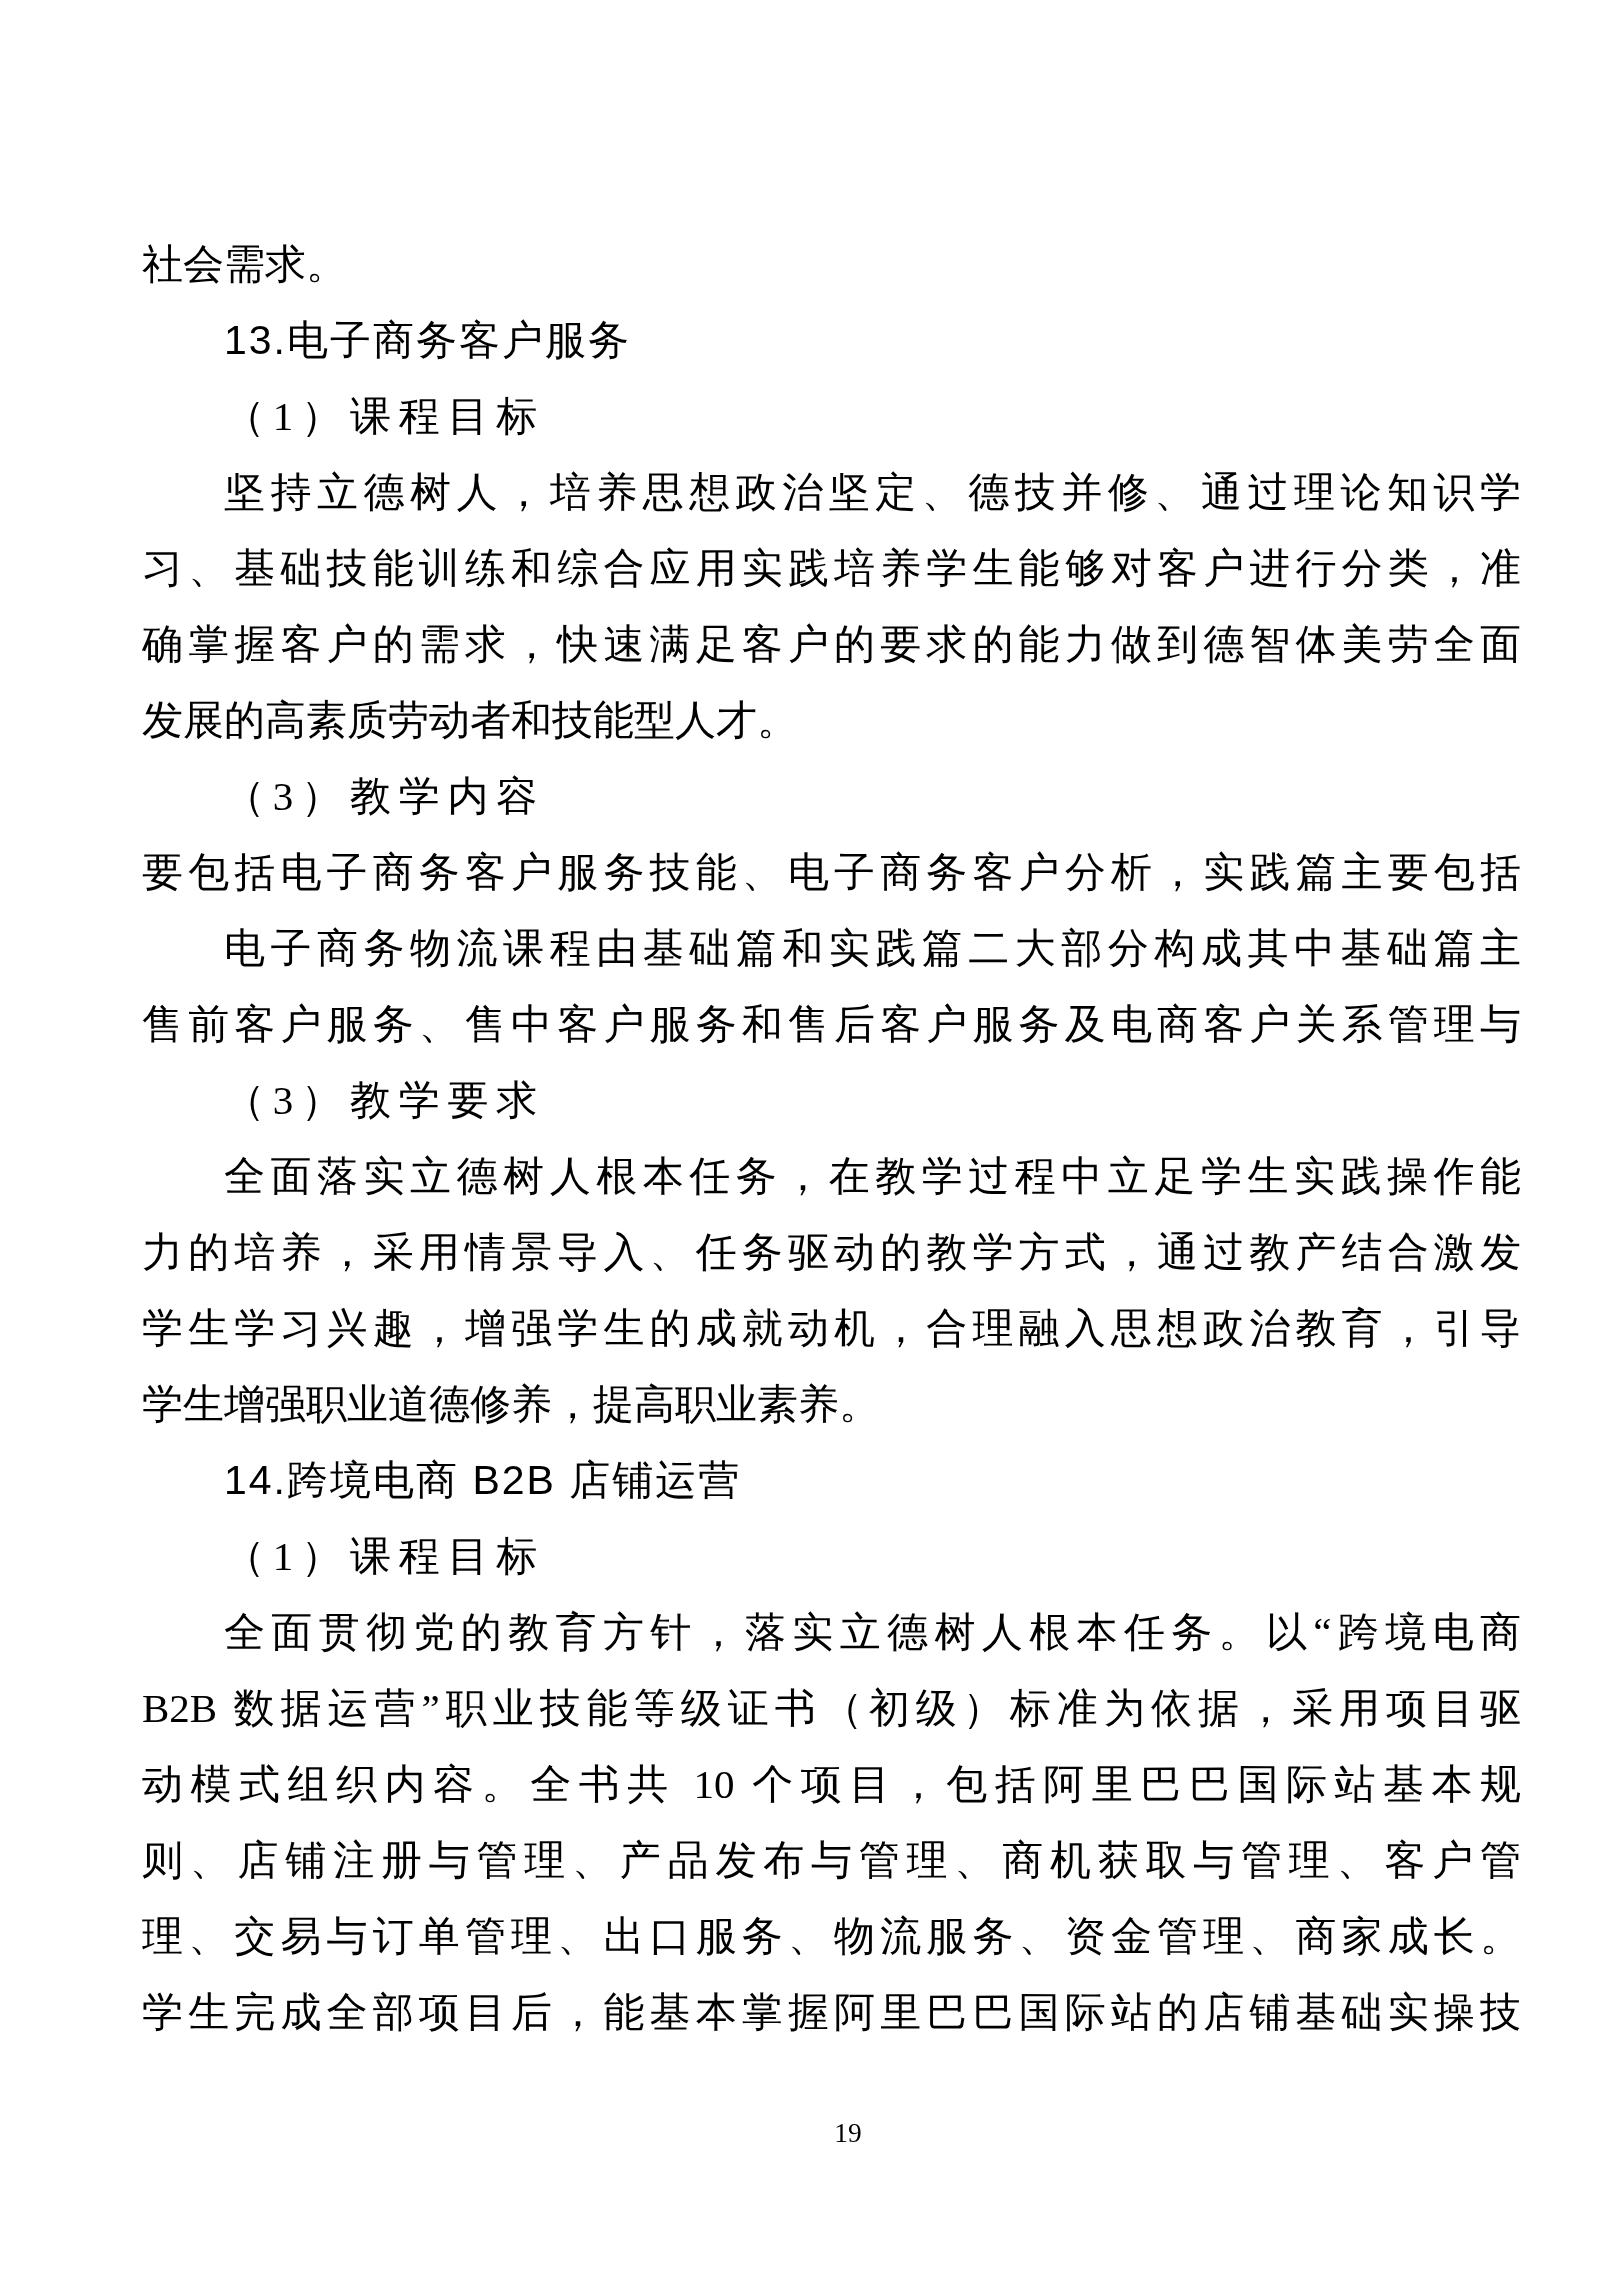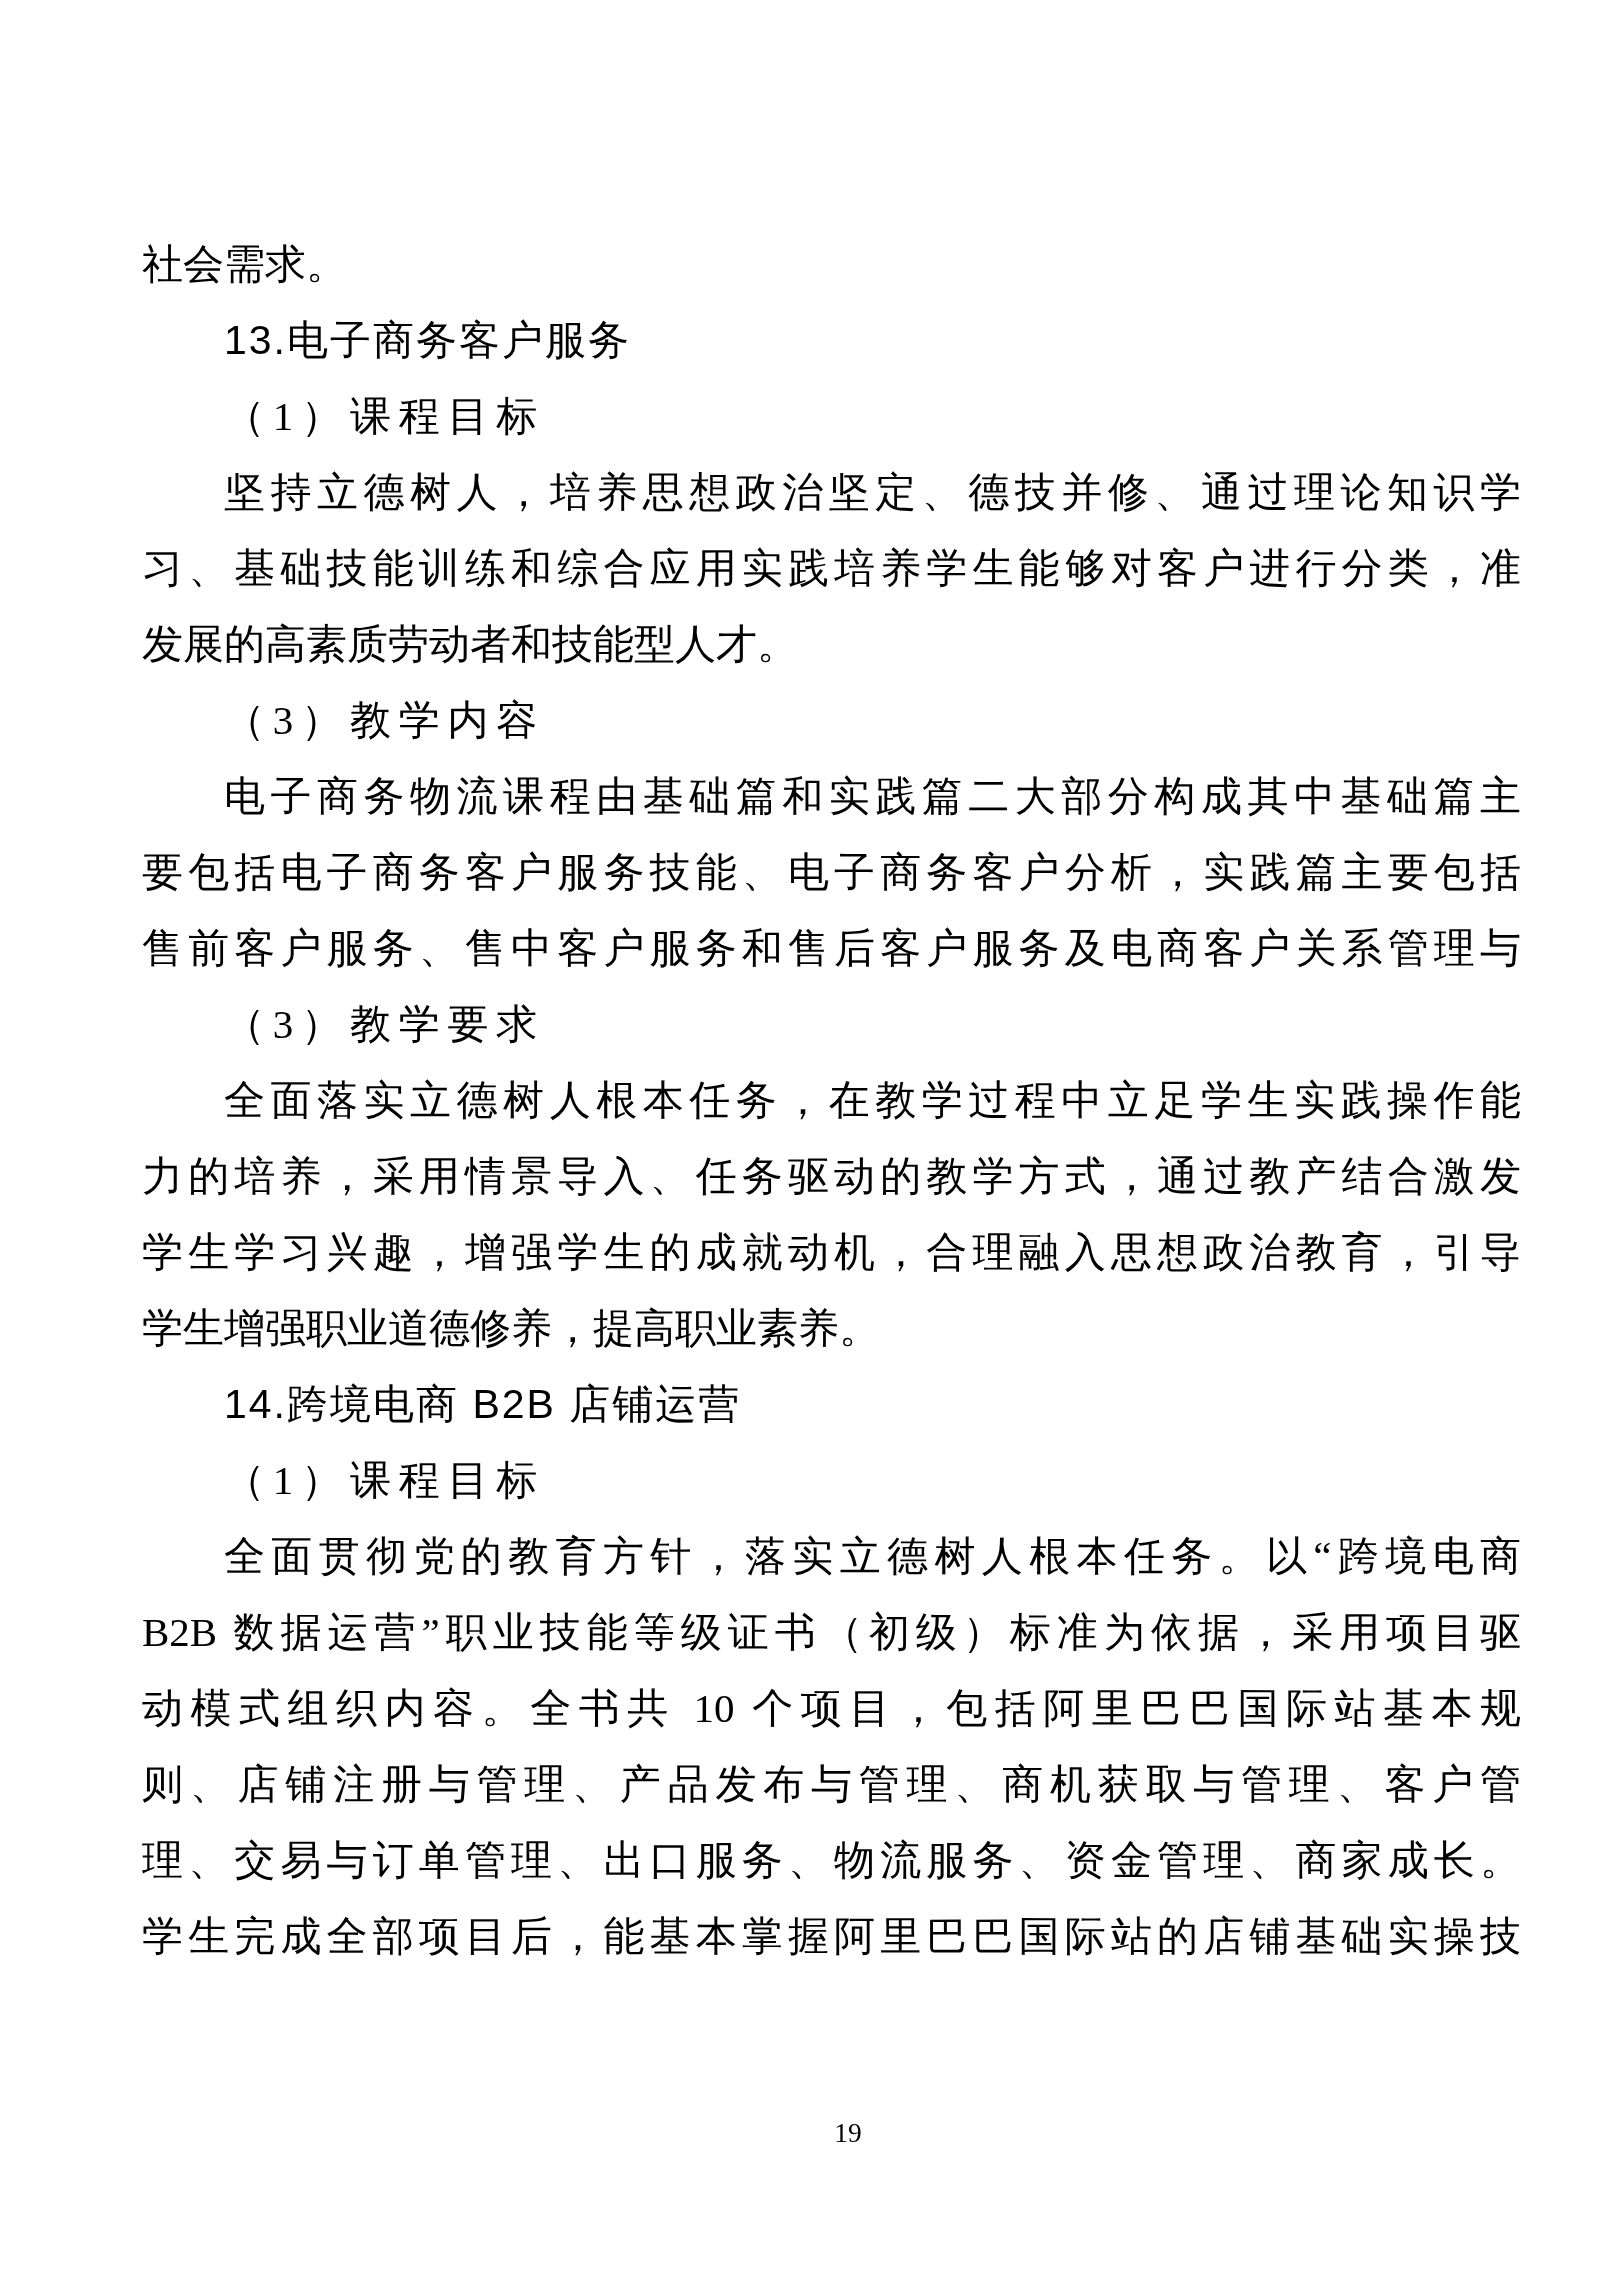--- a/index.html
+++ b/index.html
@@ -82,6 +82,7 @@
       <p class="line subheading indent">（1）课程目标</p>
       <p class="line body-full indent">坚持立德树人，培养思想政治坚定、德技并修、通过理论知识学</p>
       <p class="line body-full">习、基础技能训练和综合应用实践培养学生能够对客户进行分类，准</p>
+      <p class="line body-full">确掌握客户的需求，快速满足客户的要求的能力做到德智体美劳全面</p>
       <p class="line body-end">发展的高素质劳动者和技能型人才。</p>
       <p class="line subheading indent">（3）教学内容</p>
       <p class="line body-full indent">电子商务物流课程由基础篇和实践篇二大部分构成其中基础篇主</p>

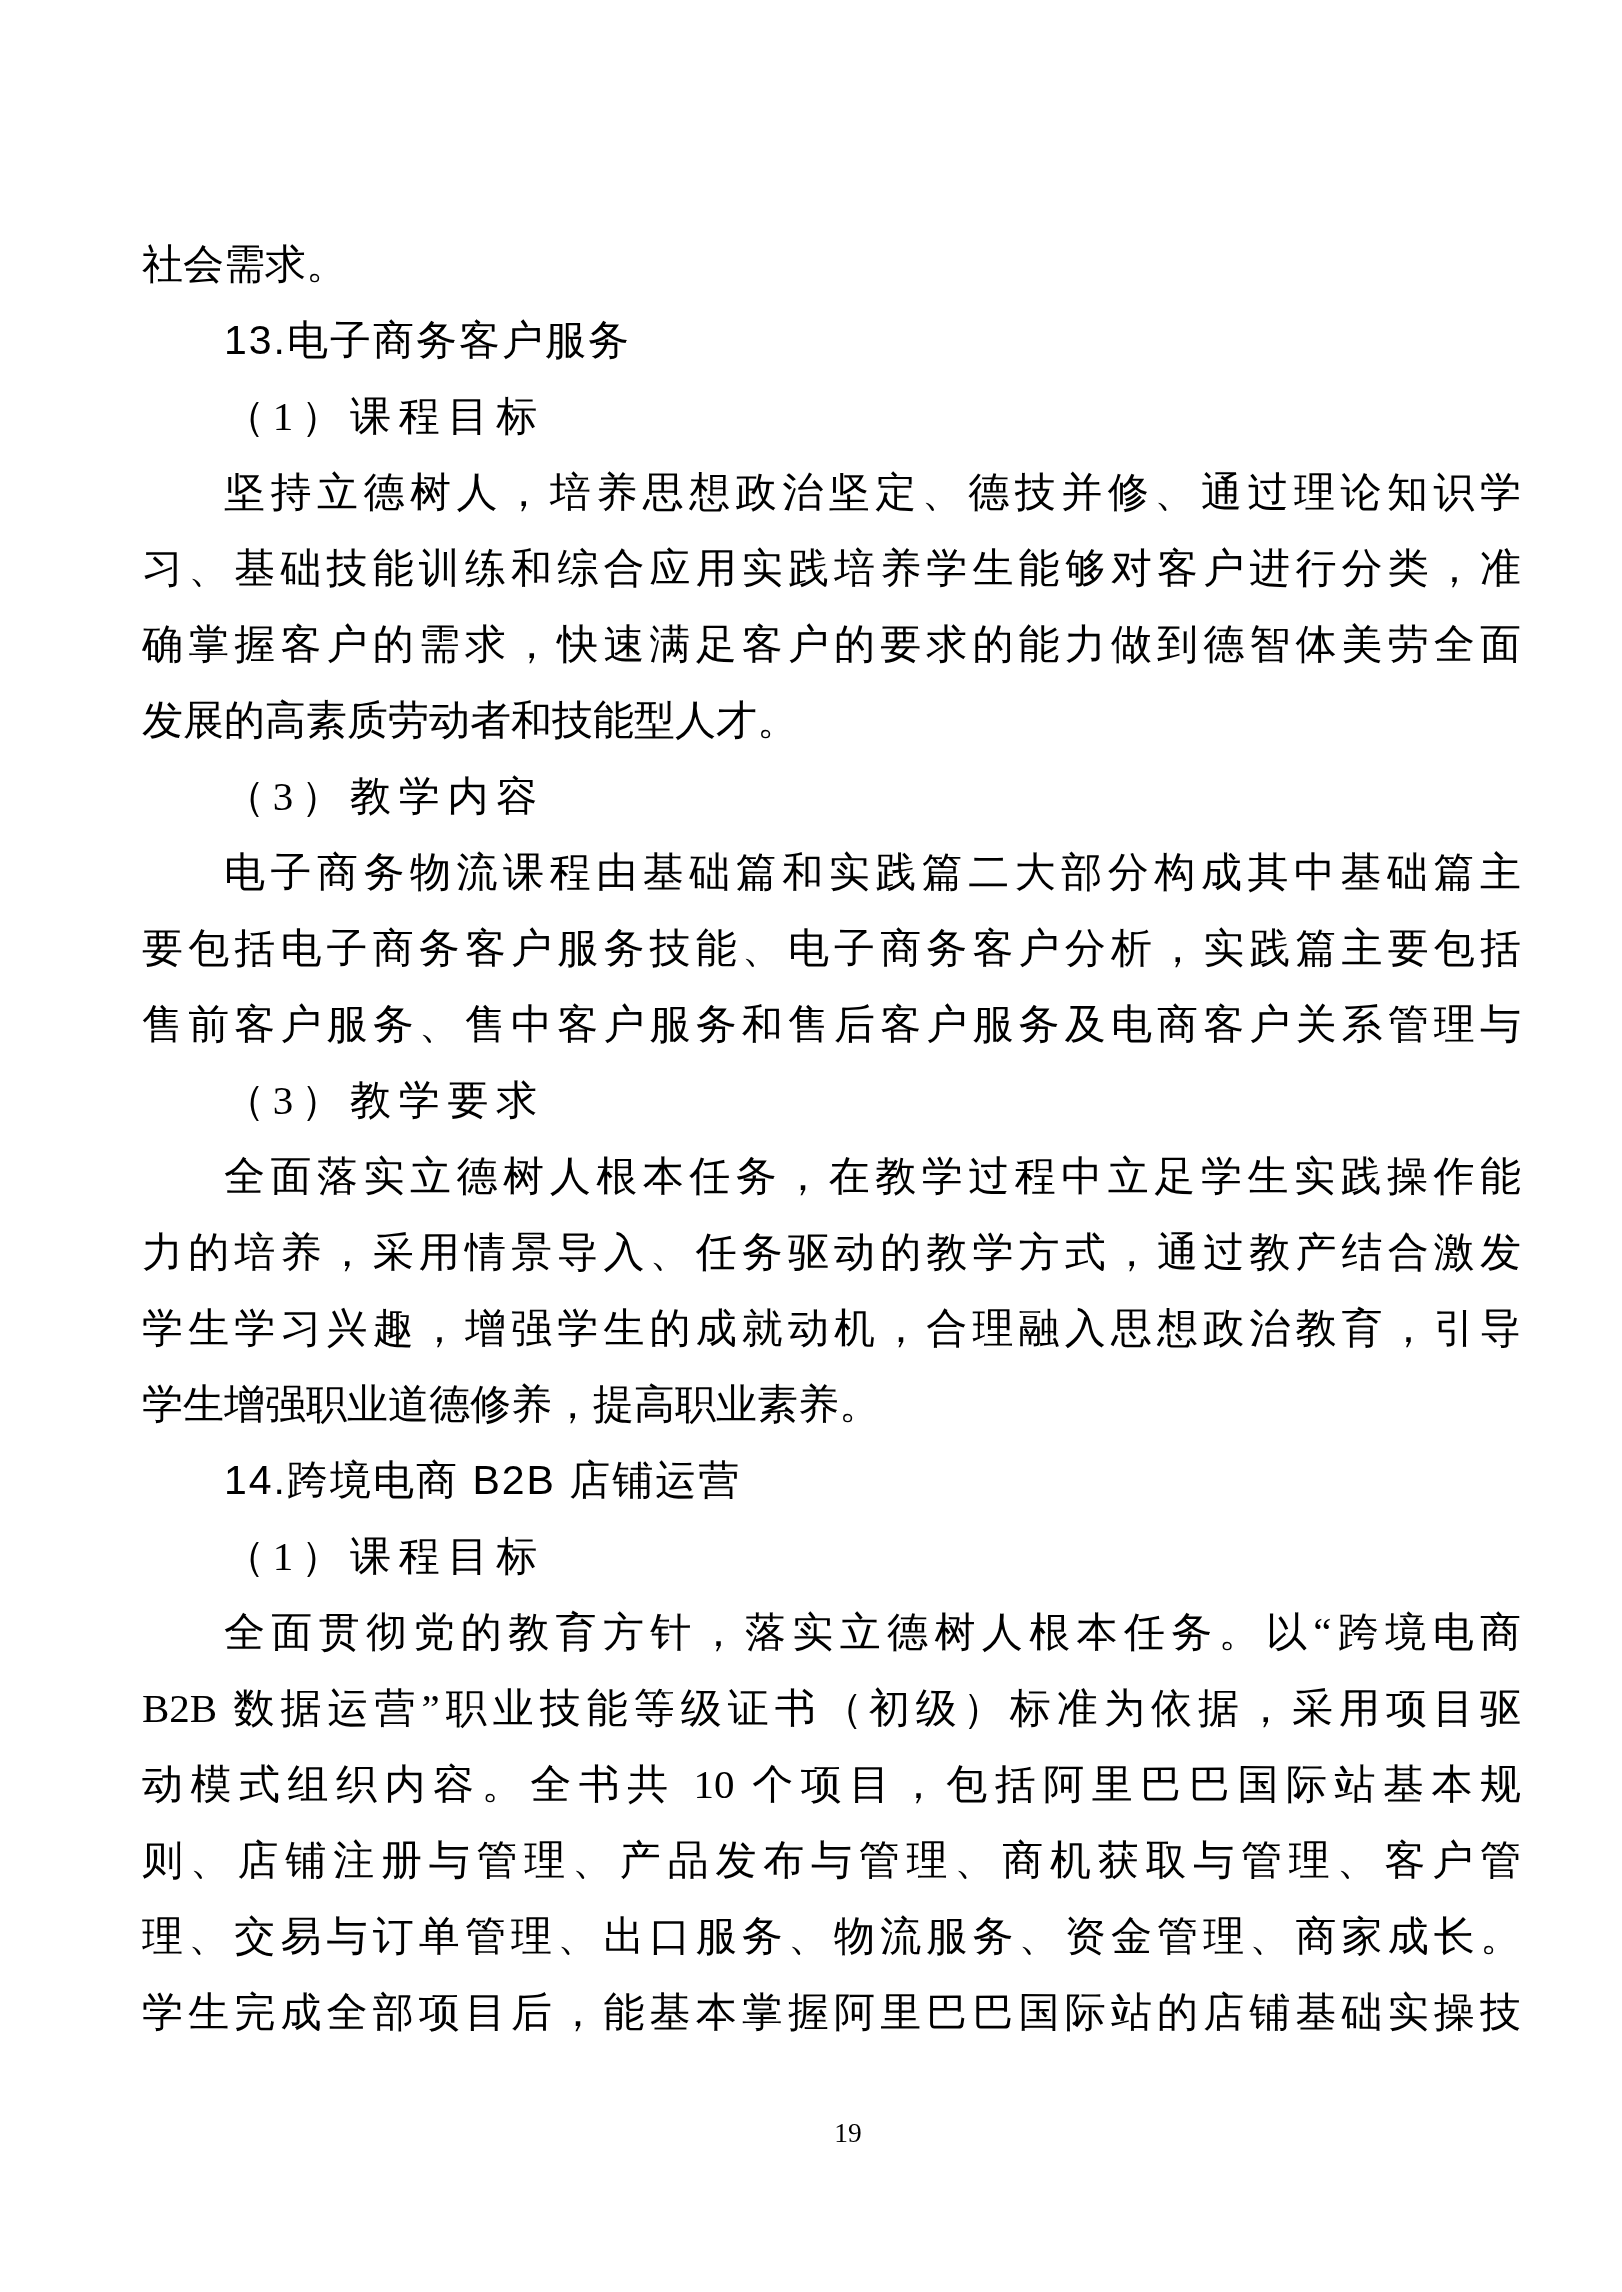--- a/index.html
+++ b/index.html
@@ -85,8 +85,8 @@
       <p class="line body-full">确掌握客户的需求，快速满足客户的要求的能力做到德智体美劳全面</p>
       <p class="line body-end">发展的高素质劳动者和技能型人才。</p>
       <p class="line subheading indent">（3）教学内容</p>
+      <p class="line body-full">要包括电子商务客户服务技能、电子商务客户分析，实践篇主要包括</p>
       <p class="line body-full indent">电子商务物流课程由基础篇和实践篇二大部分构成其中基础篇主</p>
-      <p class="line body-full">要包括电子商务客户服务技能、电子商务客户分析，实践篇主要包括</p>
       <p class="line body-full">售前客户服务、售中客户服务和售后客户服务及电商客户关系管理与</p>
       <p class="line subheading indent">（3）教学要求</p>
       <p class="line body-full indent">全面落实立德树人根本任务，在教学过程中立足学生实践操作能</p>

